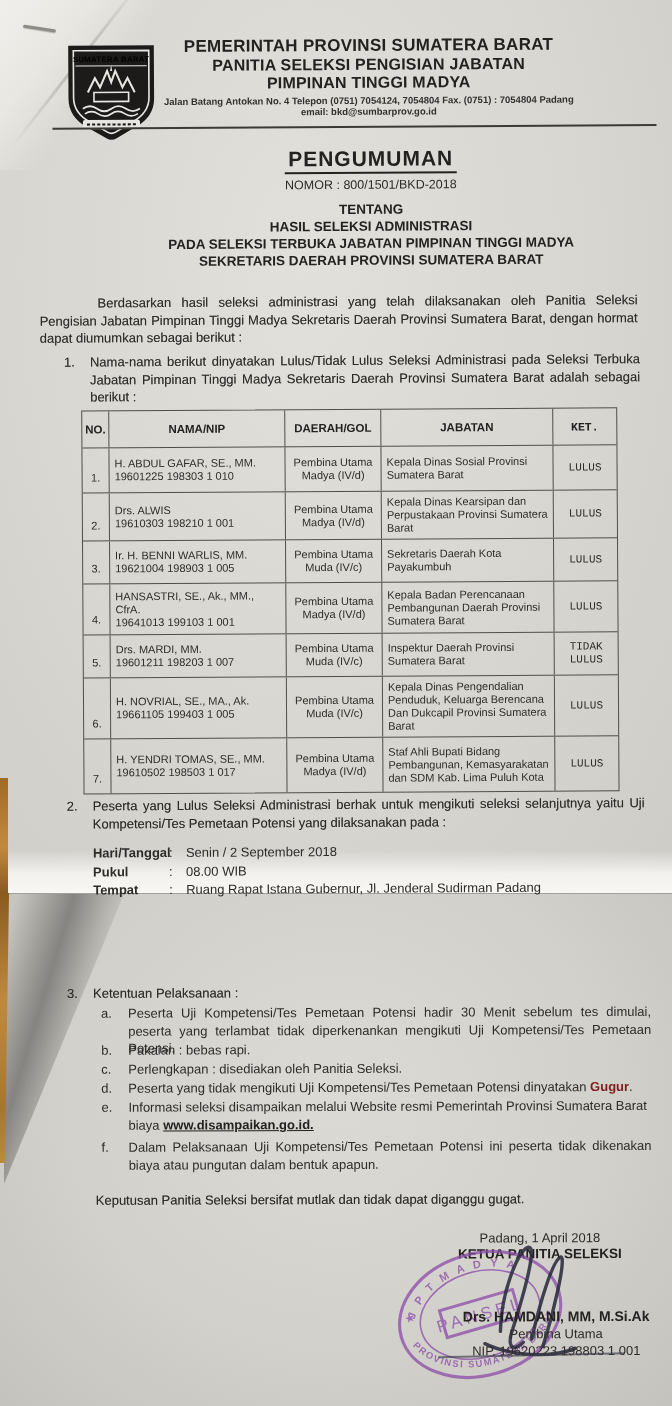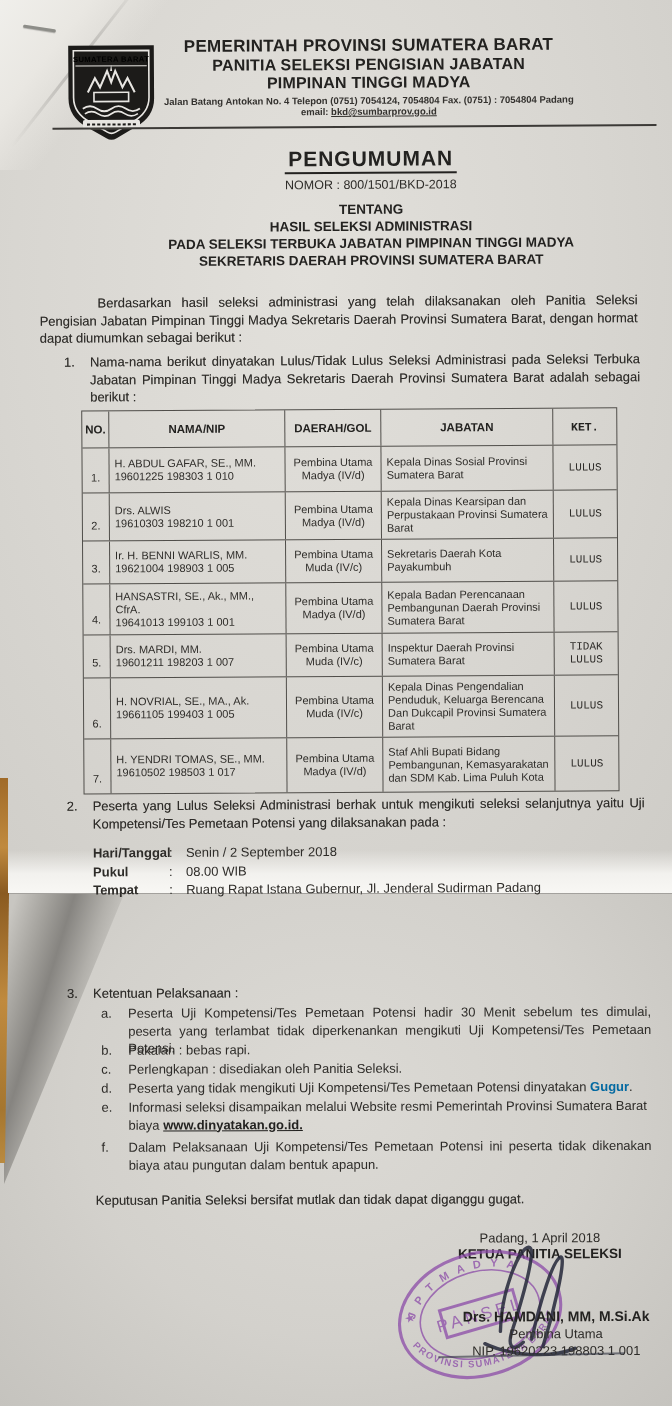--- a/index.html
+++ b/index.html
@@ -44,7 +44,7 @@
   .lh2,.lh3{font-size:16px;font-weight:bold;letter-spacing:.2px;}
   .lh-addr{font-size:9.5px;font-weight:bold;margin-top:3px;color:#33312e;}
   .lh-mail{font-size:9.5px;font-weight:bold;color:#33312e;}
-  .lh-mail .u{text-decoration:underline;}
+  .lh-mail .u{}
   .lh-rule{left:56px;top:126px;width:604px;height:2px;background:#3c3a37;}
   .logo{left:64px;top:38px;width:102px;height:106px;}
   

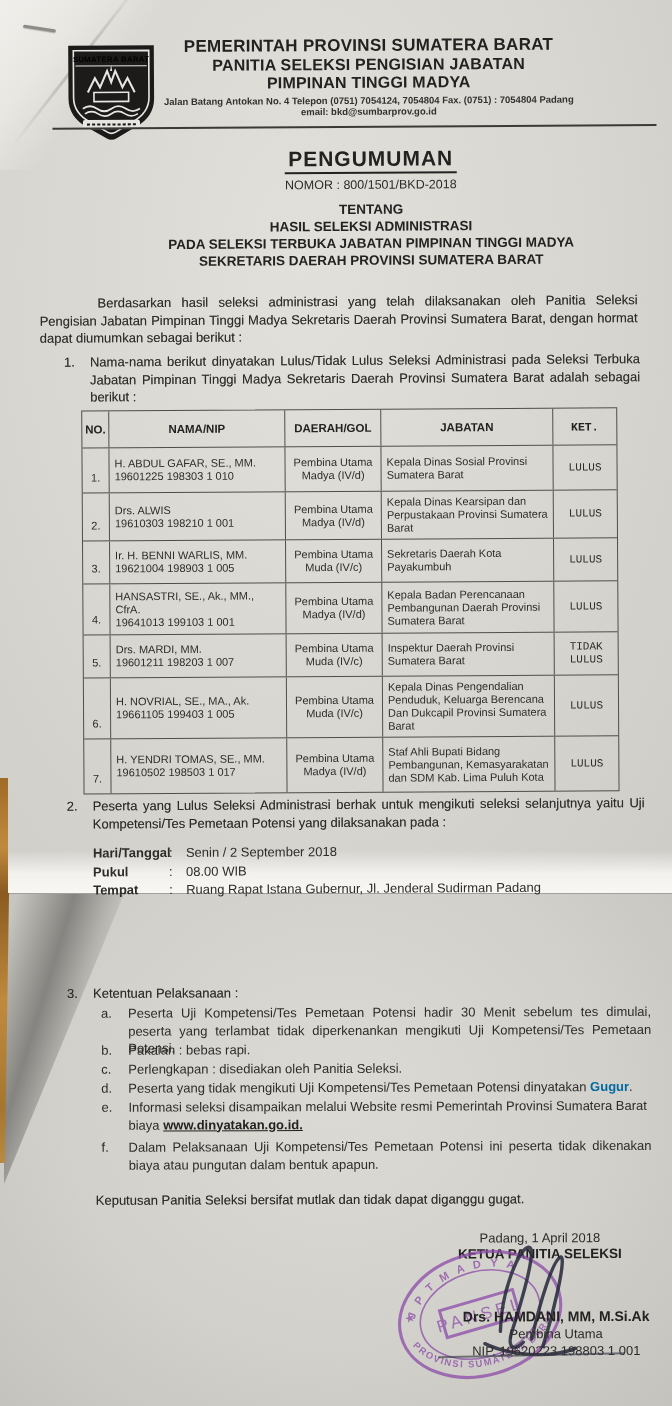--- a/index.html
+++ b/index.html
@@ -35,7 +35,7 @@
   .abs{position:absolute;}
   .jt{text-align:justify;}
   .body-text{font-size:13px;line-height:17.5px;text-shadow:0 0 .4px rgba(62,60,56,.55);}
-  .bold{font-weight:bold;color:#0369a1;}
+  .bold{font-weight:bold;color:#7f1d1d;}
   #page1-content{position:absolute;inset:0;transform:rotate(-.35deg);}
   #page2-content{position:absolute;inset:0;transform:rotate(-.2deg);}
   

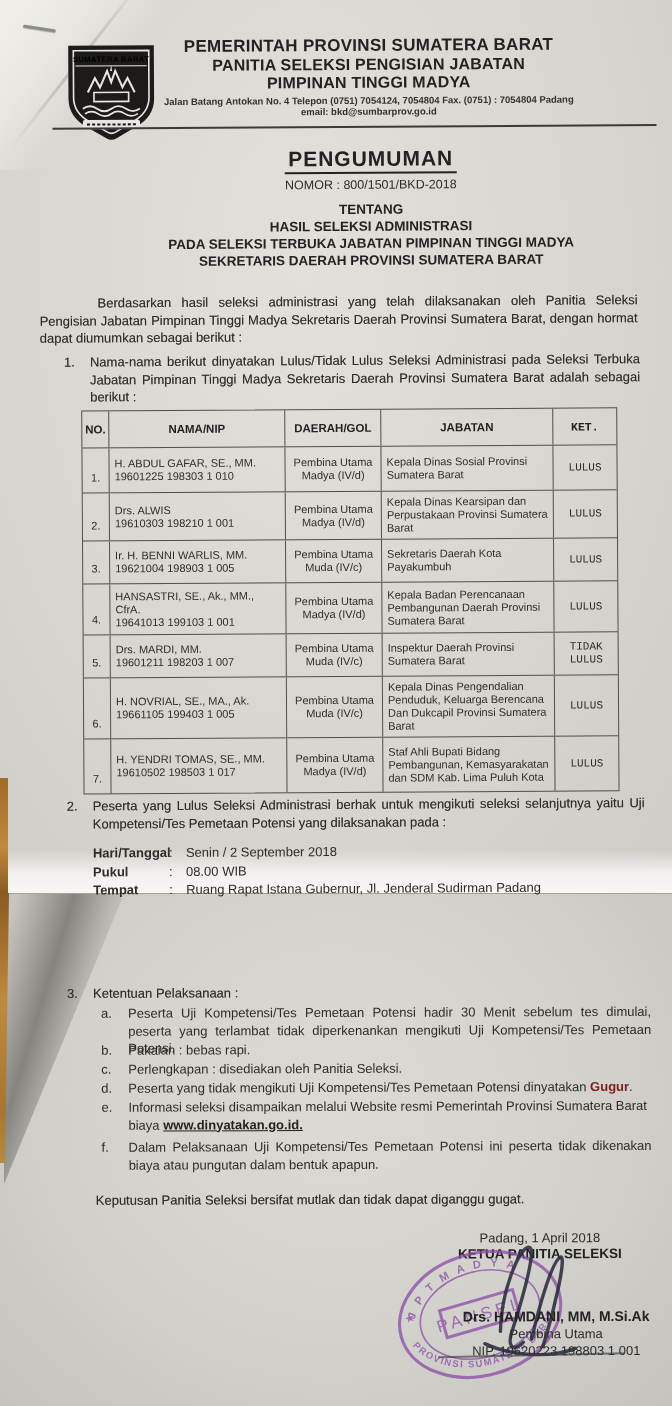--- a/index.html
+++ b/index.html
@@ -305,7 +305,7 @@
       <span class="pl">e.</span>
       <span class="pt">
         <span style="display:block;text-align:justify;">Informasi seleksi disampaikan melalui Website resmi Pemerintah Provinsi Sumatera Barat</span>
-        <span style="display:block;"><span>biaya </span><span class="lk">www.dinyatakan.go.id.</span></span>
+        <span style="display:block;"><span>biaya </span><span class="lk">www.disampaikan.go.id.</span></span>
       </span>
     </div>
     <div class="abs prov" style="left:100px;top:1138px;width:550px;">

